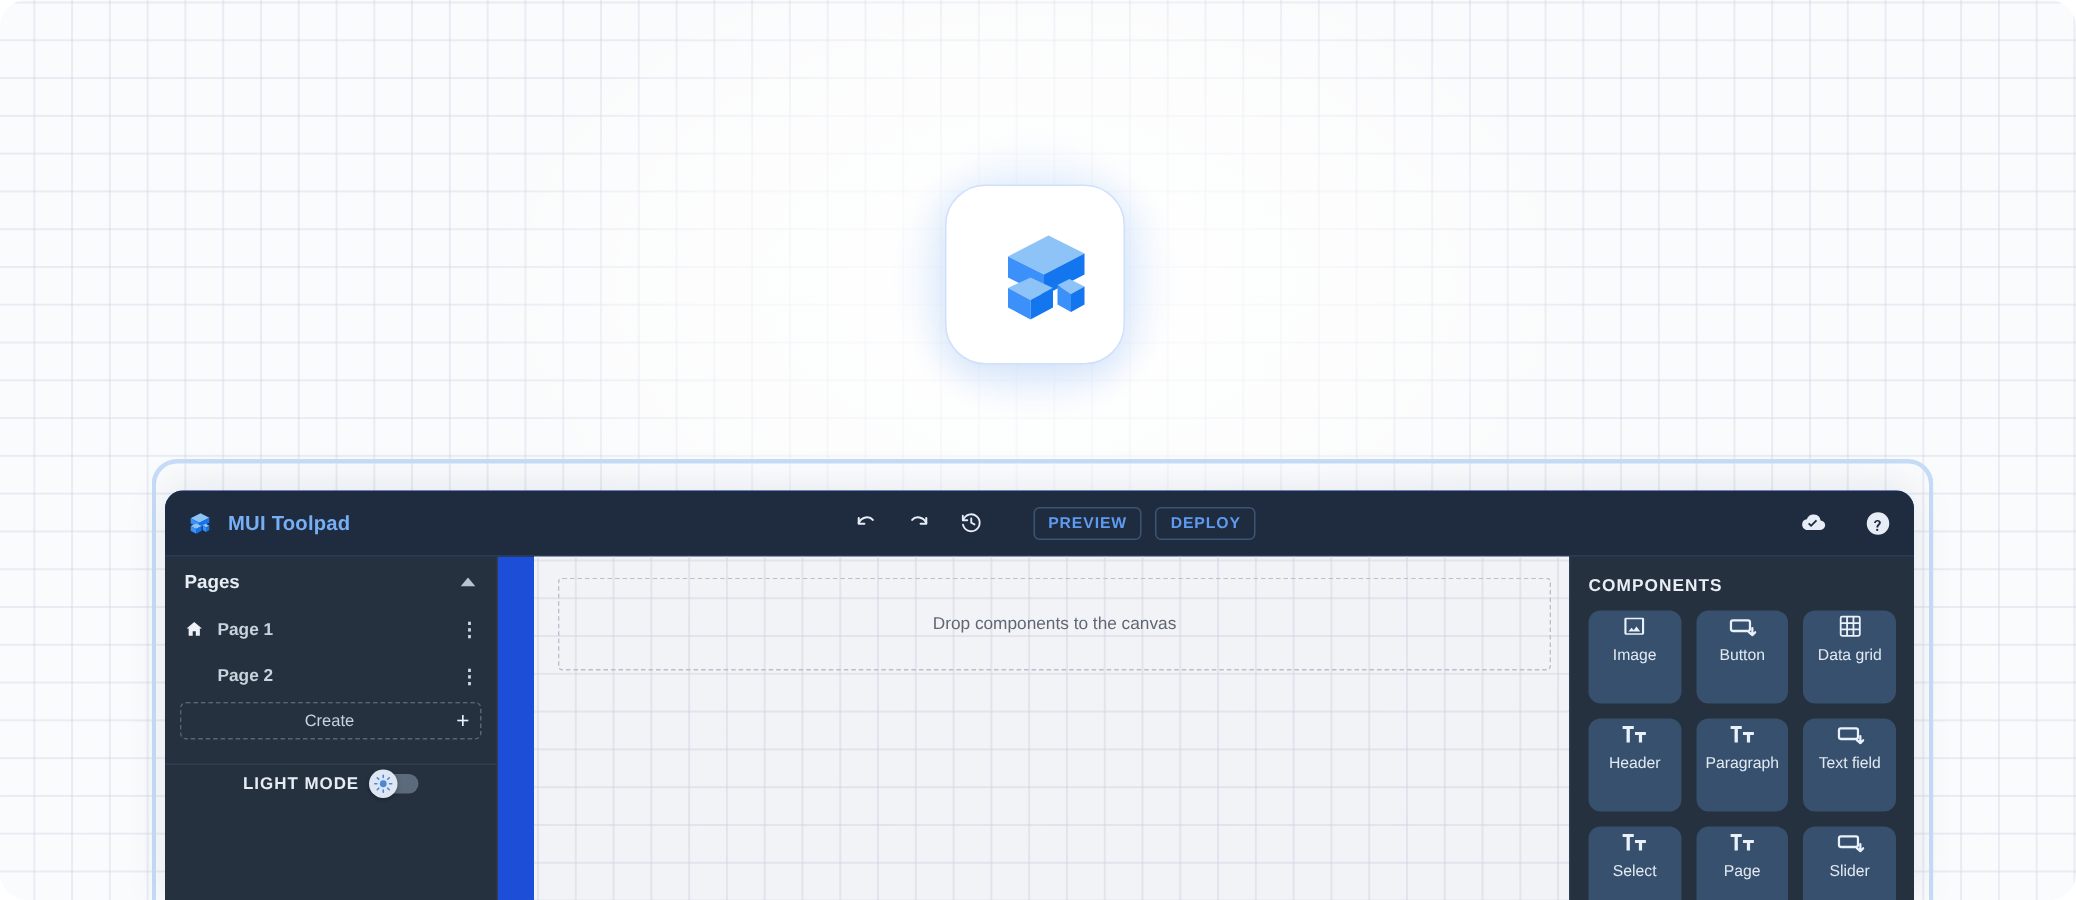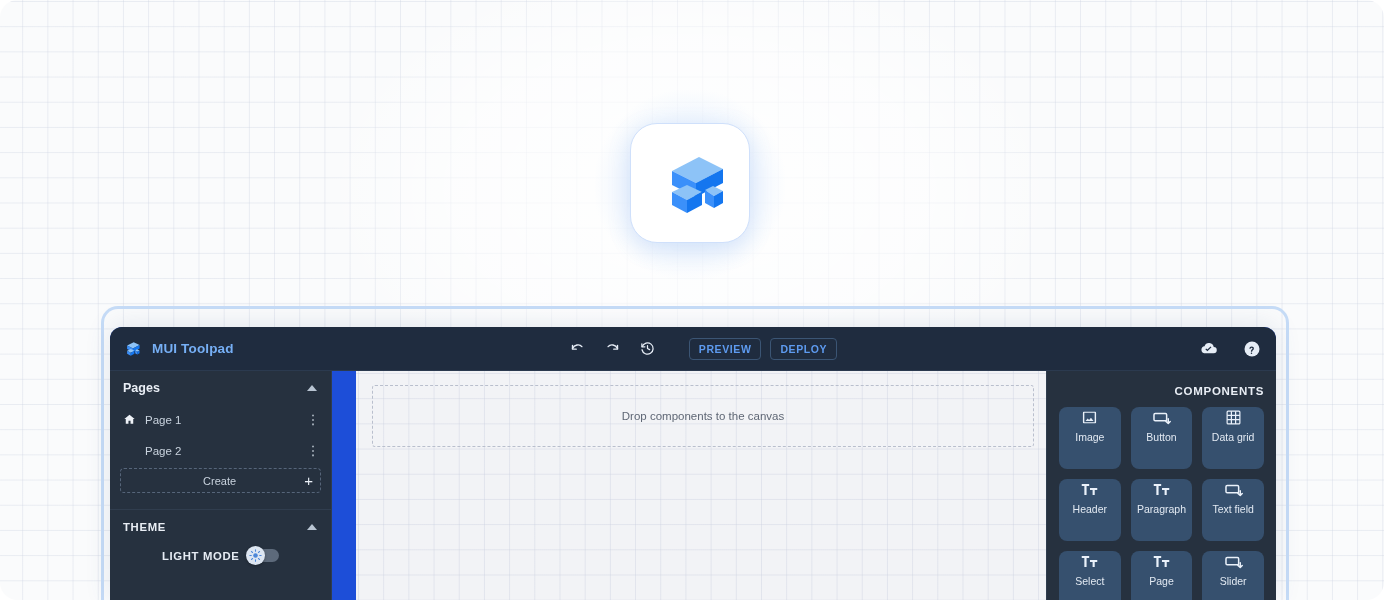--- a/index.html
+++ b/index.html
@@ -278,7 +278,6 @@
     font-weight: bold;
     letter-spacing: 0.7px;
     margin-bottom: 10px;
-    text-align: right;
   }
   .comp-grid {
     display: grid;

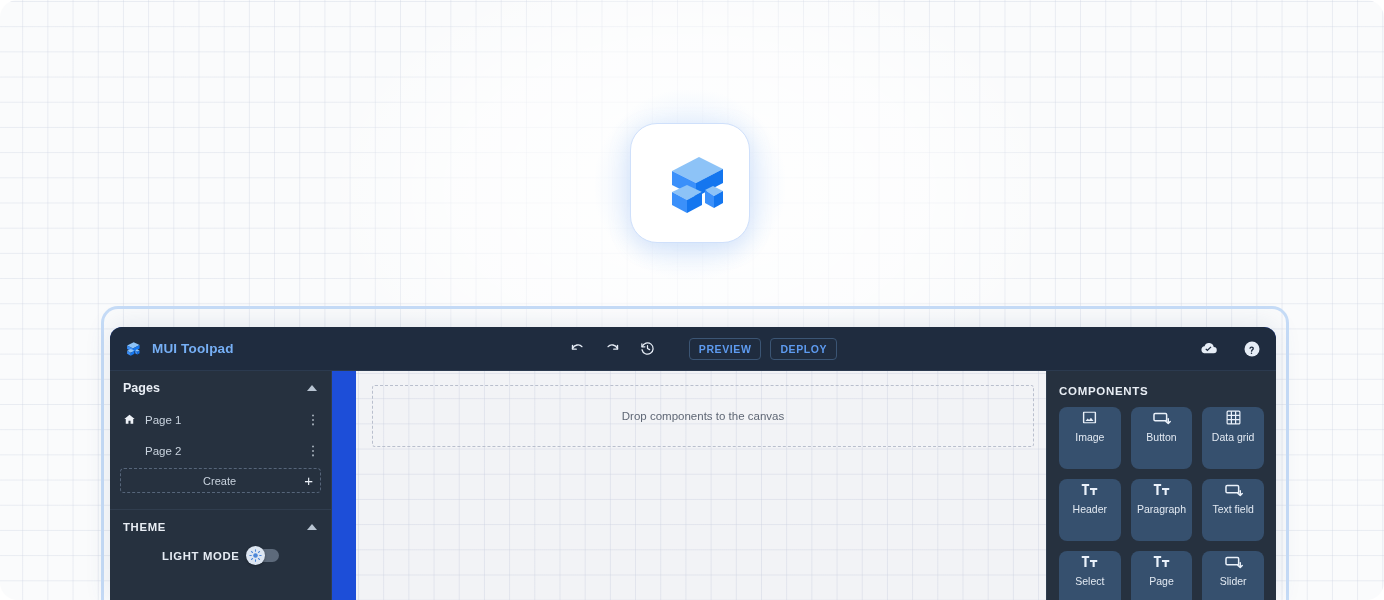--- a/index.html
+++ b/index.html
@@ -175,6 +175,7 @@
     display: flex; align-items: center;
     padding: 0 11px 0 13px;
     gap: 8px;
+    font-weight: bold;
   }
   .page-row .home-ico { color: #eef2f7; display: flex; align-items: center; width: 14px; }
   .page-row .indent { width: 14px; }

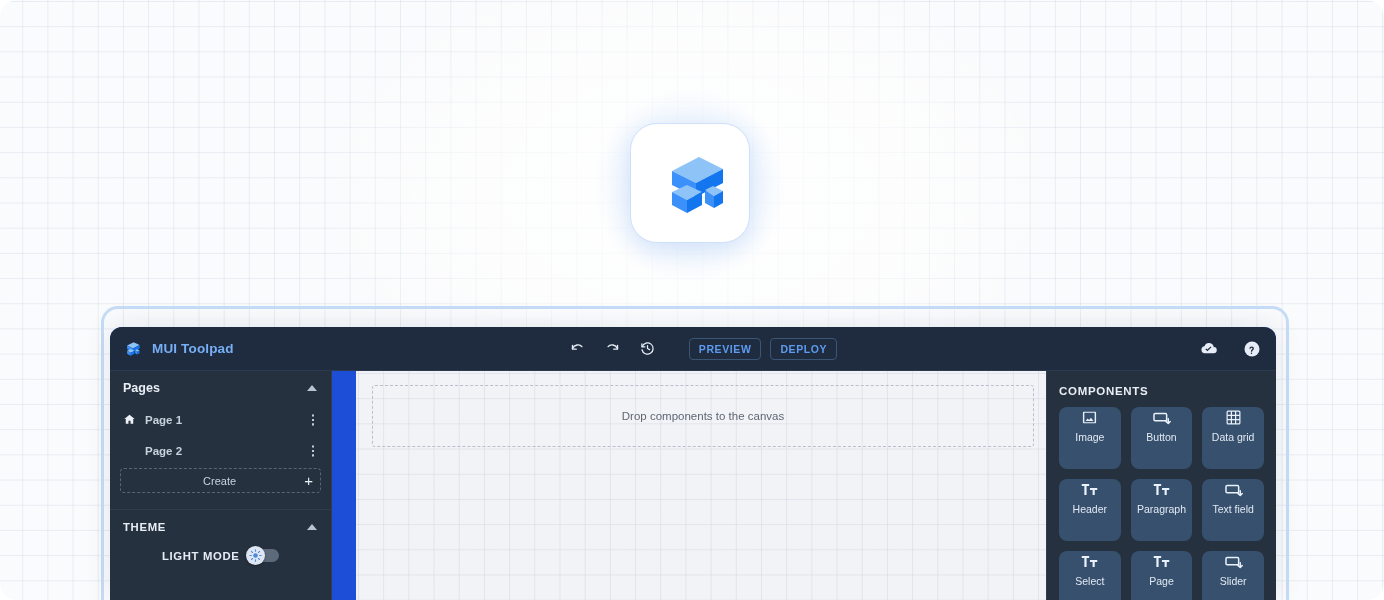--- a/index.html
+++ b/index.html
@@ -449,14 +449,6 @@
 
       <div class="divider"></div>
 
-      <div class="section-head">
-        <span class="section-title small">THEME</span>
-        <span class="caret">
-          <svg width="10" height="6" viewBox="0 0 10 6" fill="currentColor">
-              <polygon points="5,0 10,6 0,6"></polygon>
-            </svg>
-        </span>
-      </div>
 
       <div class="theme-row">
         <span class="theme-label">LIGHT MODE</span>

